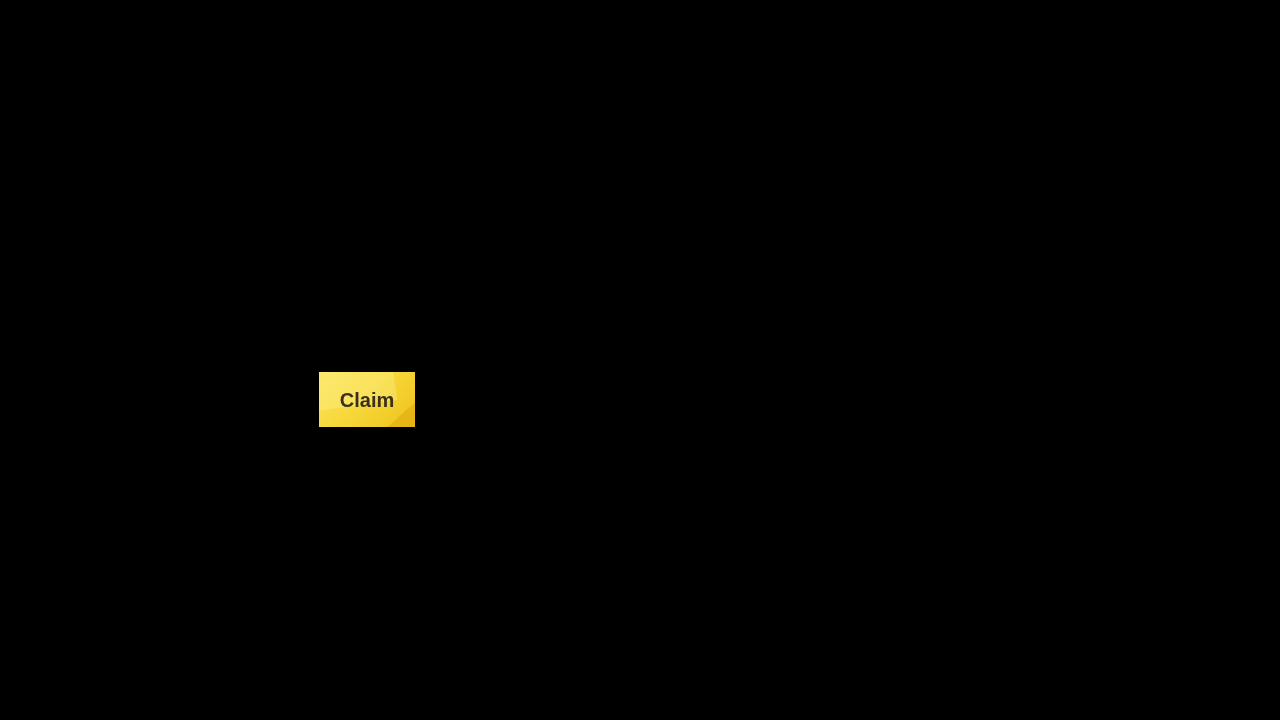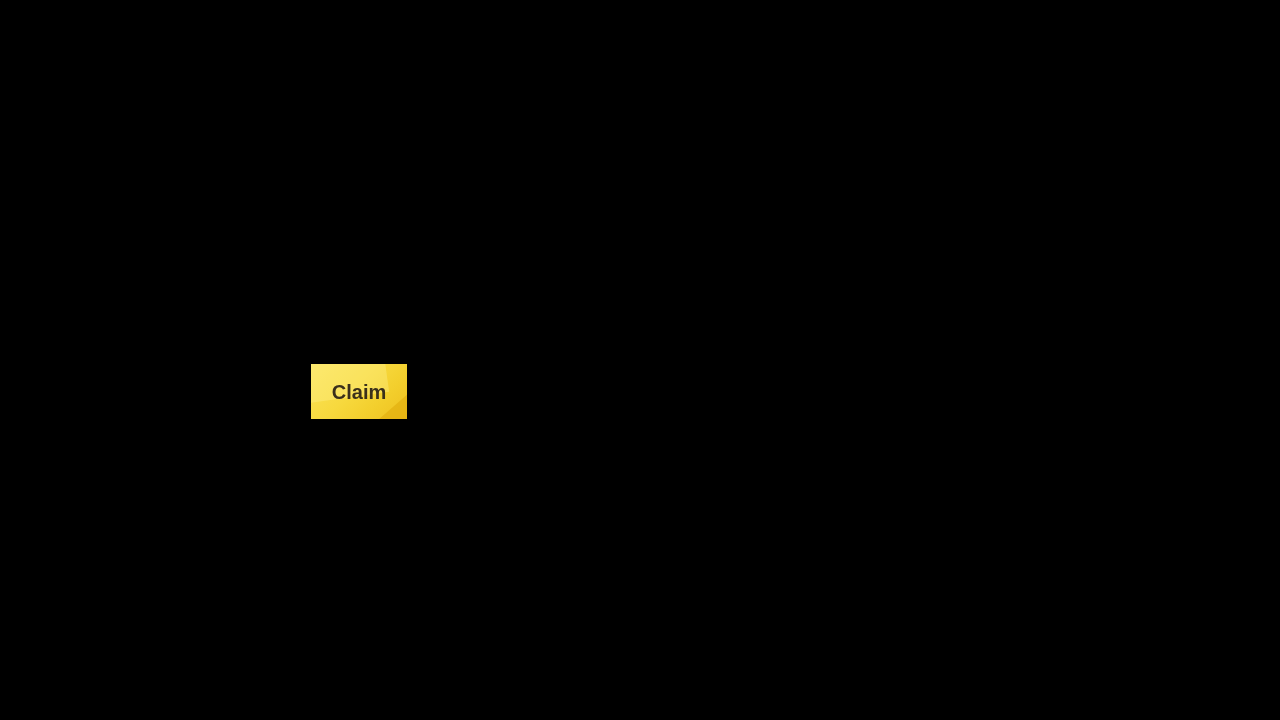--- a/index.html
+++ b/index.html
@@ -27,7 +27,7 @@
     height: 55px;
     border: none;
     padding: 0;
-    margin: 4px;
+    margin: 12px;
     cursor: pointer;
     display: flex;
     align-items: center;

